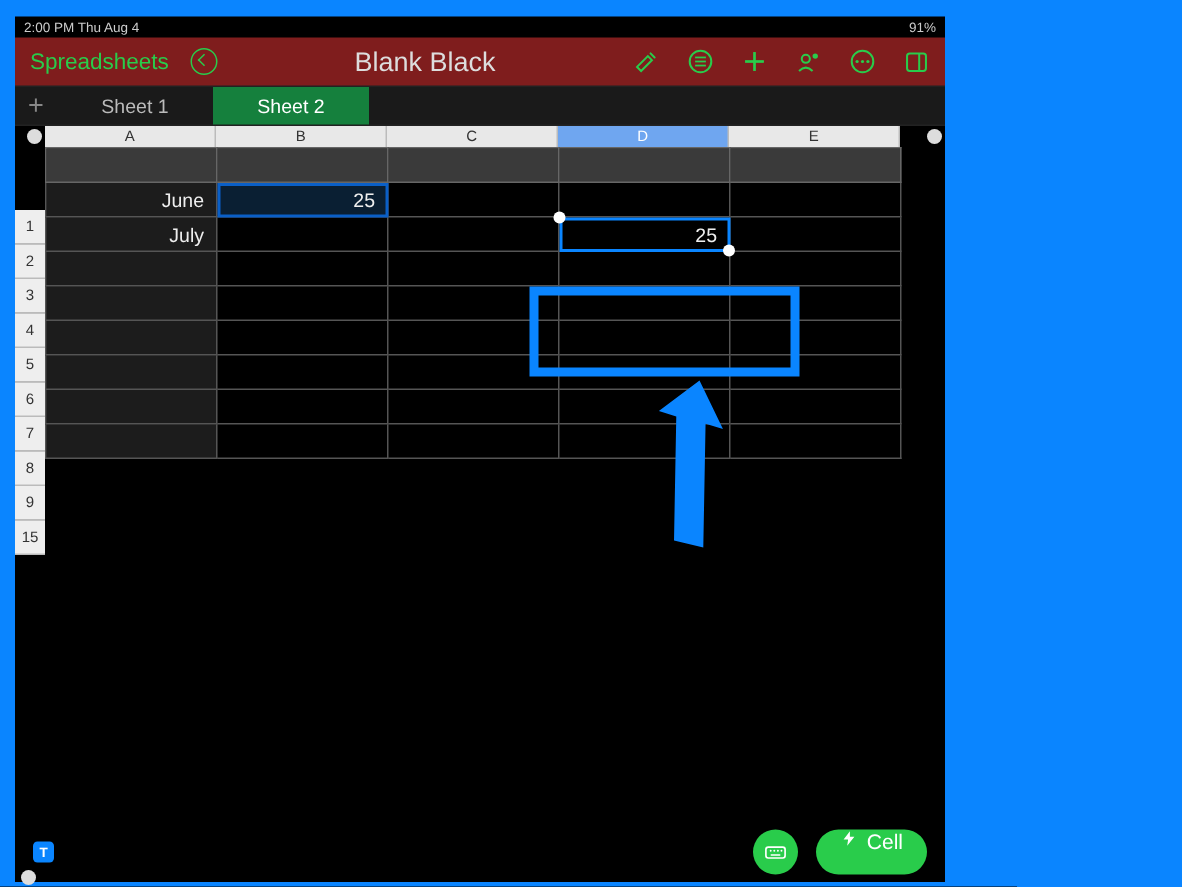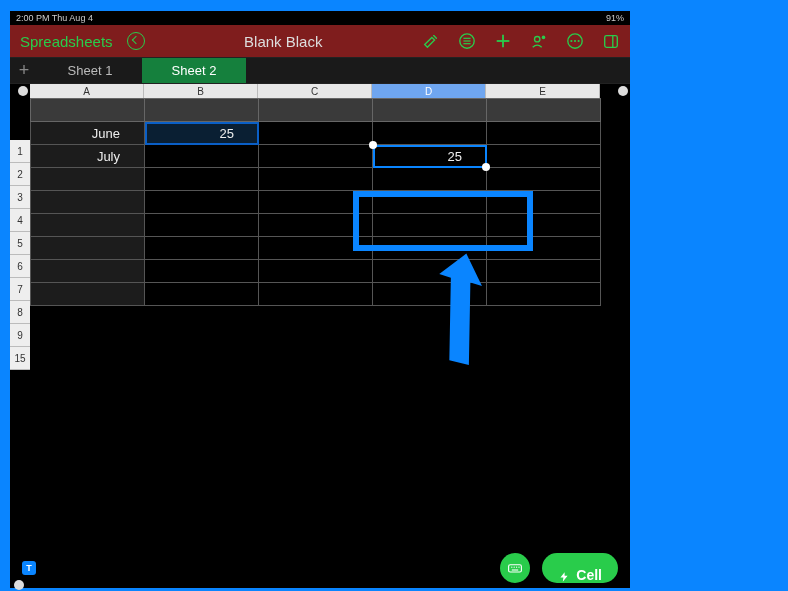--- a/index.html
+++ b/index.html
@@ -11,7 +11,7 @@
   .tb-back { color: #29cc4b; font-size: 15px; cursor: pointer; }
   .tb-undo { width: 18px; height: 18px; border: 1.5px solid #29cc4b; border-radius: 50%; position: relative; cursor: pointer; }
   .tb-undo::after { content: ''; position: absolute; left: 5px; top: 4px; width: 5px; height: 5px; border-left: 1.5px solid #29cc4b; border-bottom: 1.5px solid #29cc4b; transform: rotate(45deg); }
-  .tb-title { color: #ddd; font-size: 15px; }
+  .tb-title { color: #ddd; font-size: 18px; }
   .tb-right { display: flex; align-items: center; gap: 18px; }
   .tb-icon { width: 18px; height: 18px; display: flex; align-items: center; justify-content: center; cursor: pointer; }
   .tabs-bar { height: 26px; background: #1a1a1a; display: flex; align-items: stretch; border-bottom: 1px solid #222; }

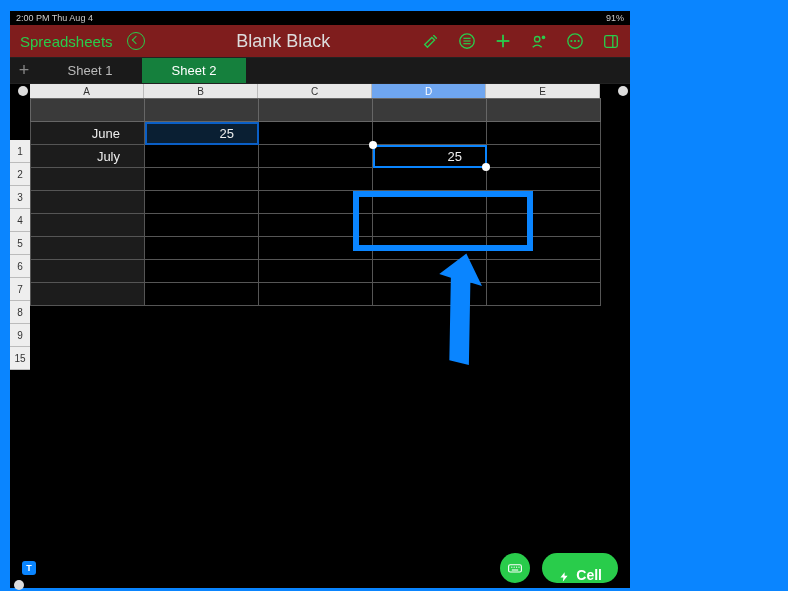--- a/index.html
+++ b/index.html
@@ -33,7 +33,7 @@
   .table-container { flex: 1; position: relative; }
   .table-title { height: 36px; color: #eee; font-size: 17px; display: flex; align-items: center; justify-content: center; padding-top: 6px; cursor: pointer; }
   table.grid { border-collapse: collapse; }
-  table.grid td { width: 114px; height: 23px; border: 1px solid #555; color: #eee; font-size: 13px; padding: 0 24px; text-align: right; vertical-align: middle; cursor: cell; background: #000; }
+  table.grid td { width: 114px; height: 23px; border: 1px solid #555; color: #eee; font-size: 13px; padding: 0 8px; text-align: right; vertical-align: middle; cursor: cell; background: #000; }
   table.grid tr.header-row td { background: #3a3a3a; border-color: #666; }
   table.grid td.row-label { background: #1c1c1c; text-align: right; }
   table.grid td.sel-src { background: #0a1f33; outline: 2px solid #0a5fc7; outline-offset: -2px; }

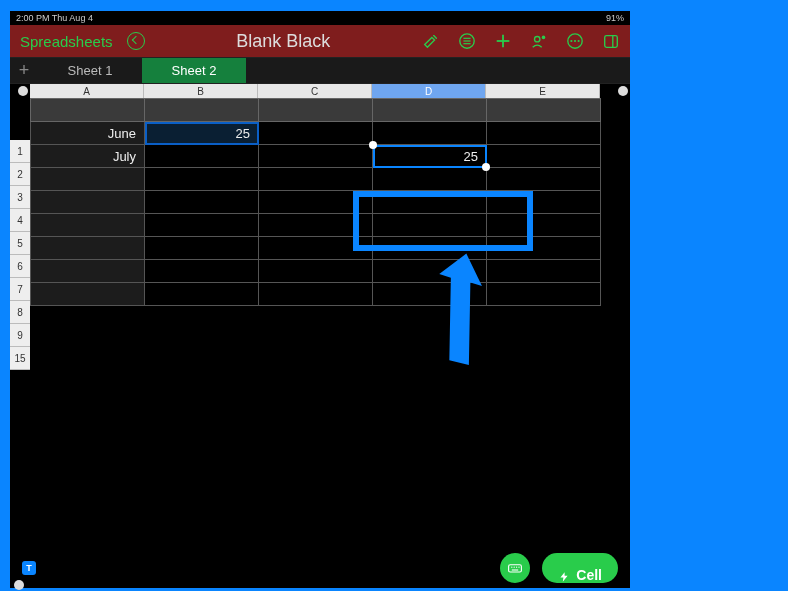--- a/index.html
+++ b/index.html
@@ -52,7 +52,7 @@
   .bb-hint { color: #333; font-size: 11px; }
   .bb-right { display: flex; align-items: center; gap: 12px; }
   .round-btn { width: 30px; height: 30px; border-radius: 50%; background: #29cc4b; display: flex; align-items: center; justify-content: center; cursor: pointer; }
-  .pill-btn { height: 30px; padding: 0 16px; border-radius: 15px; background: #29cc4b; color: #fff; display: flex; align-items: flex-end; gap: 6px; font-size: 14px; cursor: pointer; font-weight: bold; }
+  .pill-btn { height: 30px; padding: 0 16px; border-radius: 15px; background: #29cc4b; color: #fff; display: flex; align-items: flex-start; gap: 6px; font-size: 14px; cursor: pointer; }
 </style>
 </head>
 <body>

